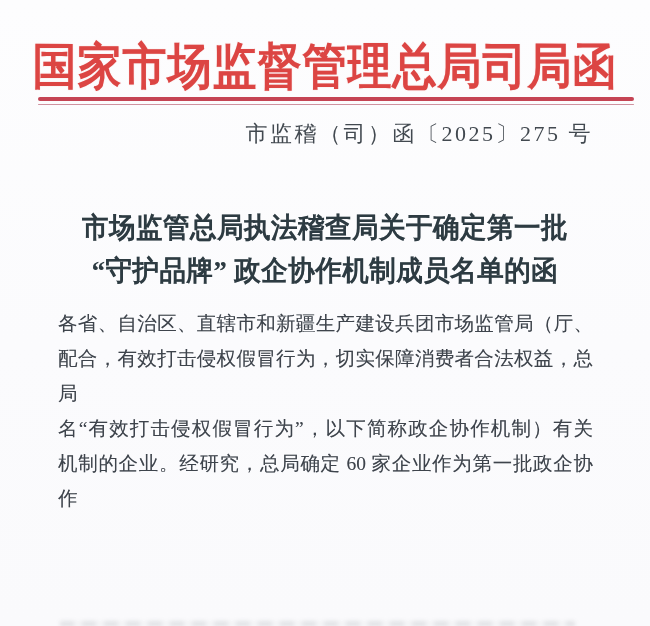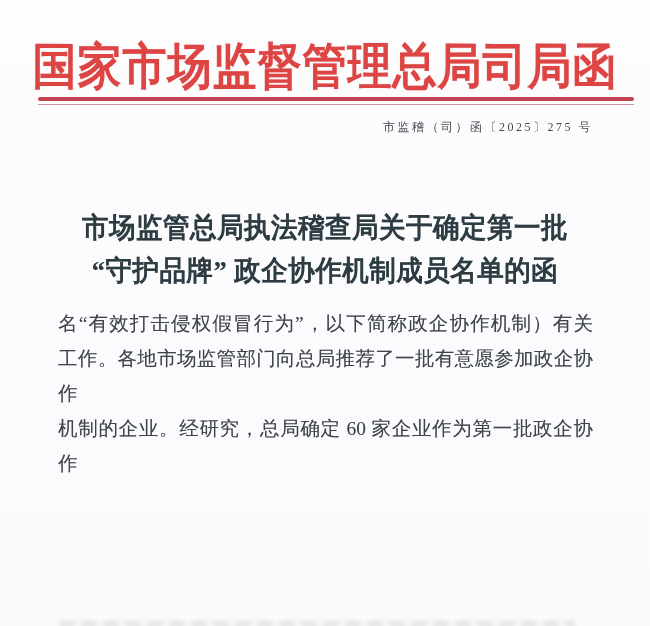--- a/index.html
+++ b/index.html
@@ -26,7 +26,7 @@
   .rule-thin{height:1.5px;background:#cf93a0;margin-top:3px;border-radius:1px;}
   .docnum{
     position:absolute;top:119px;right:57px;
-    font-size:12px;letter-spacing:2.5px;
+    font-size:22px;letter-spacing:2.5px;
     color:#424950;
     white-space:nowrap;
   }

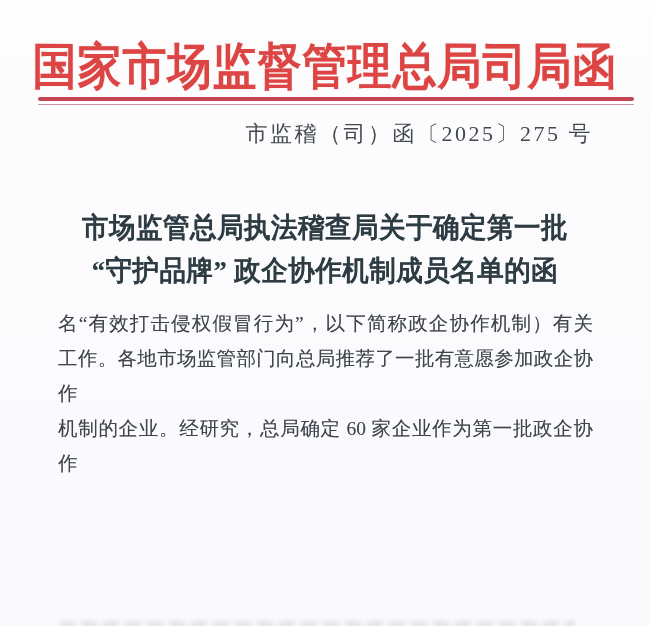--- a/index.html
+++ b/index.html
@@ -81,6 +81,7 @@
   </div>
 
   <div class="body">
+    <div class="line j">各省、自治区、直辖市和新疆生产建设兵团市场监管局（厅、</div>
     <div class="line j">名“有效打击侵权假冒行为”，以下简称政企协作机制）有关</div>
     <div class="line j">工作。各地市场监管部门向总局推荐了一批有意愿参加政企协作</div>
     <div class="line j">机制的企业。经研究，总局确定 60 家企业作为第一批政企协作</div>

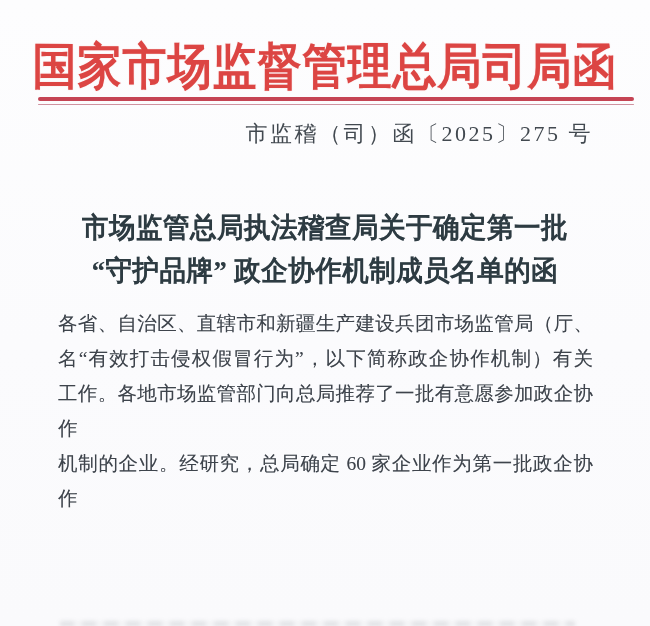--- a/index.html
+++ b/index.html
@@ -82,6 +82,7 @@
 
   <div class="body">
     <div class="line j">各省、自治区、直辖市和新疆生产建设兵团市场监管局（厅、</div>
+    <div class="line j">配合，有效打击侵权假冒行为，切实保障消费者合法权益，总局</div>
     <div class="line j">名“有效打击侵权假冒行为”，以下简称政企协作机制）有关</div>
     <div class="line j">工作。各地市场监管部门向总局推荐了一批有意愿参加政企协作</div>
     <div class="line j">机制的企业。经研究，总局确定 60 家企业作为第一批政企协作</div>

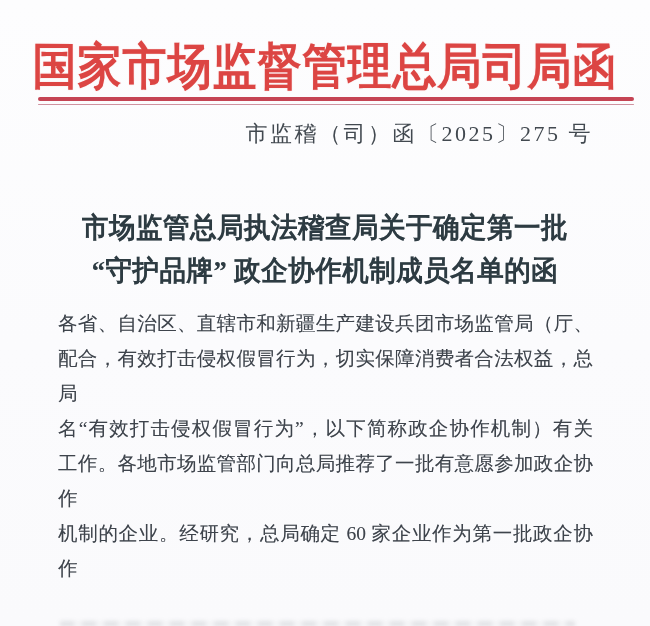--- a/index.html
+++ b/index.html
@@ -84,7 +84,6 @@
     <div class="line j">各省、自治区、直辖市和新疆生产建设兵团市场监管局（厅、</div>
     <div class="line j">配合，有效打击侵权假冒行为，切实保障消费者合法权益，总局</div>
     <div class="line j">名“有效打击侵权假冒行为”，以下简称政企协作机制）有关</div>
-    <div class="line j">工作。各地市场监管部门向总局推荐了一批有意愿参加政企协作</div>
     <div class="line j">机制的企业。经研究，总局确定 60 家企业作为第一批政企协作</div>
 
   </div>

